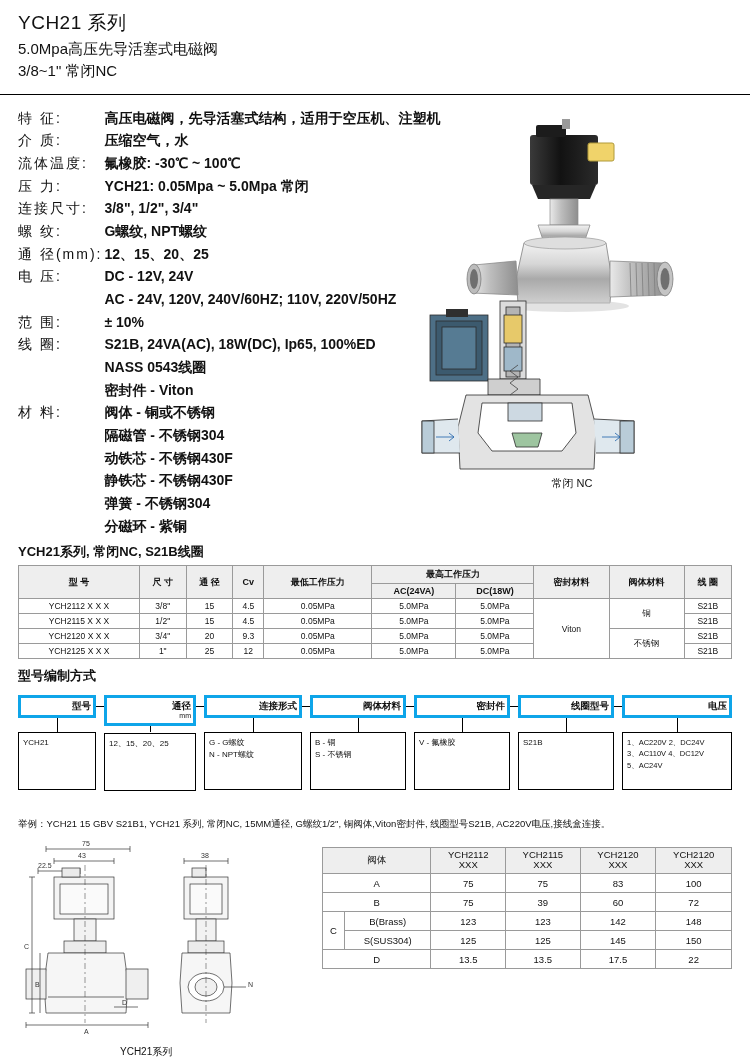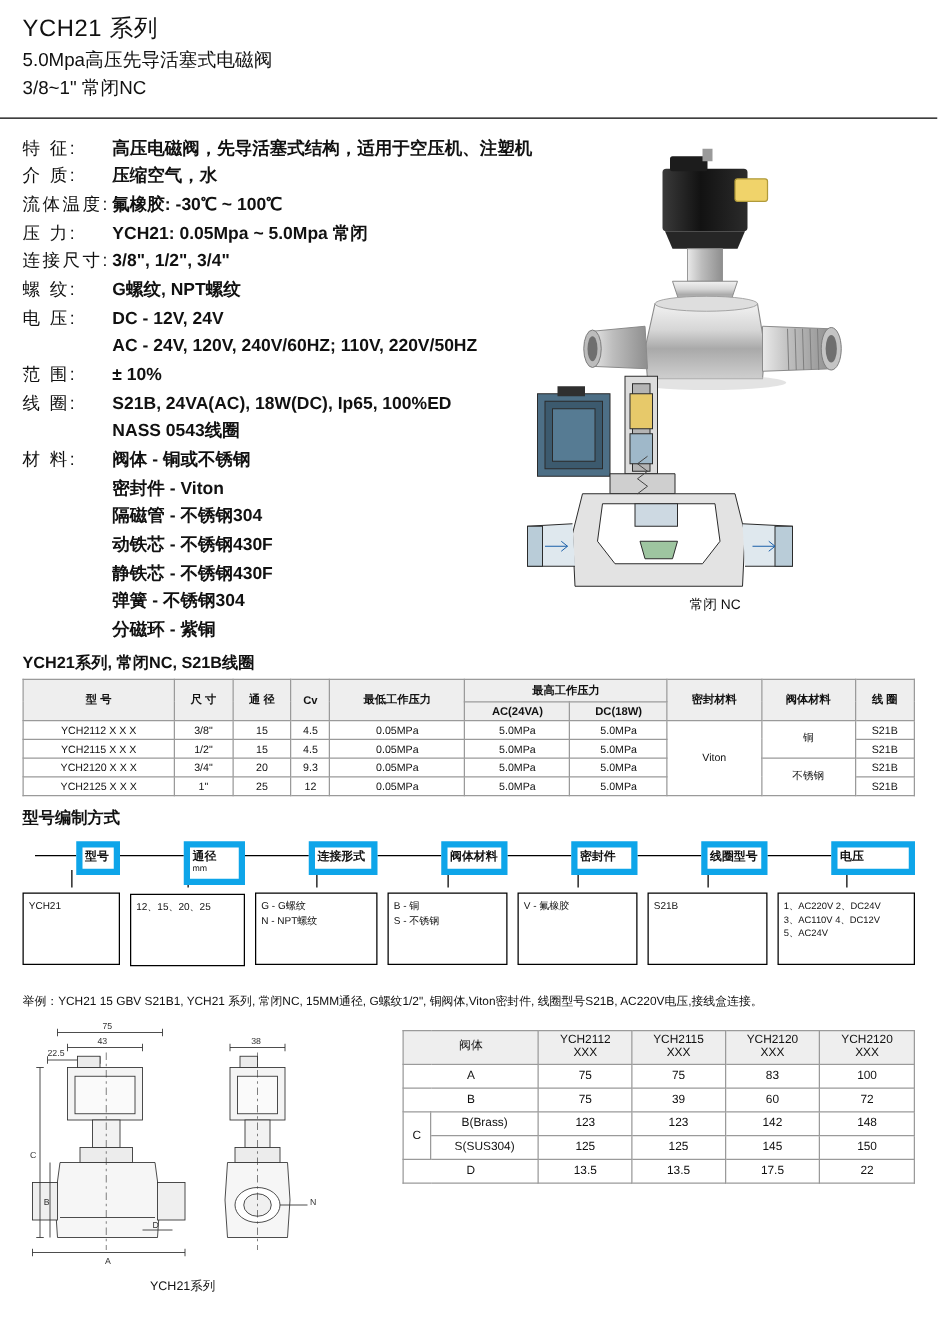--- a/index.html
+++ b/index.html
@@ -234,6 +234,10 @@
       <tr>
           <td class="lbl">螺 纹:</td>
           <td class="val">G螺纹, NPT螺纹</td>
+        </tr>
+      <tr>
+          <td class="lbl">通 径(mm):</td>
+          <td class="val">12、15、20、25</td>
         </tr>
       <tr>
           <td class="lbl">电 压:</td>

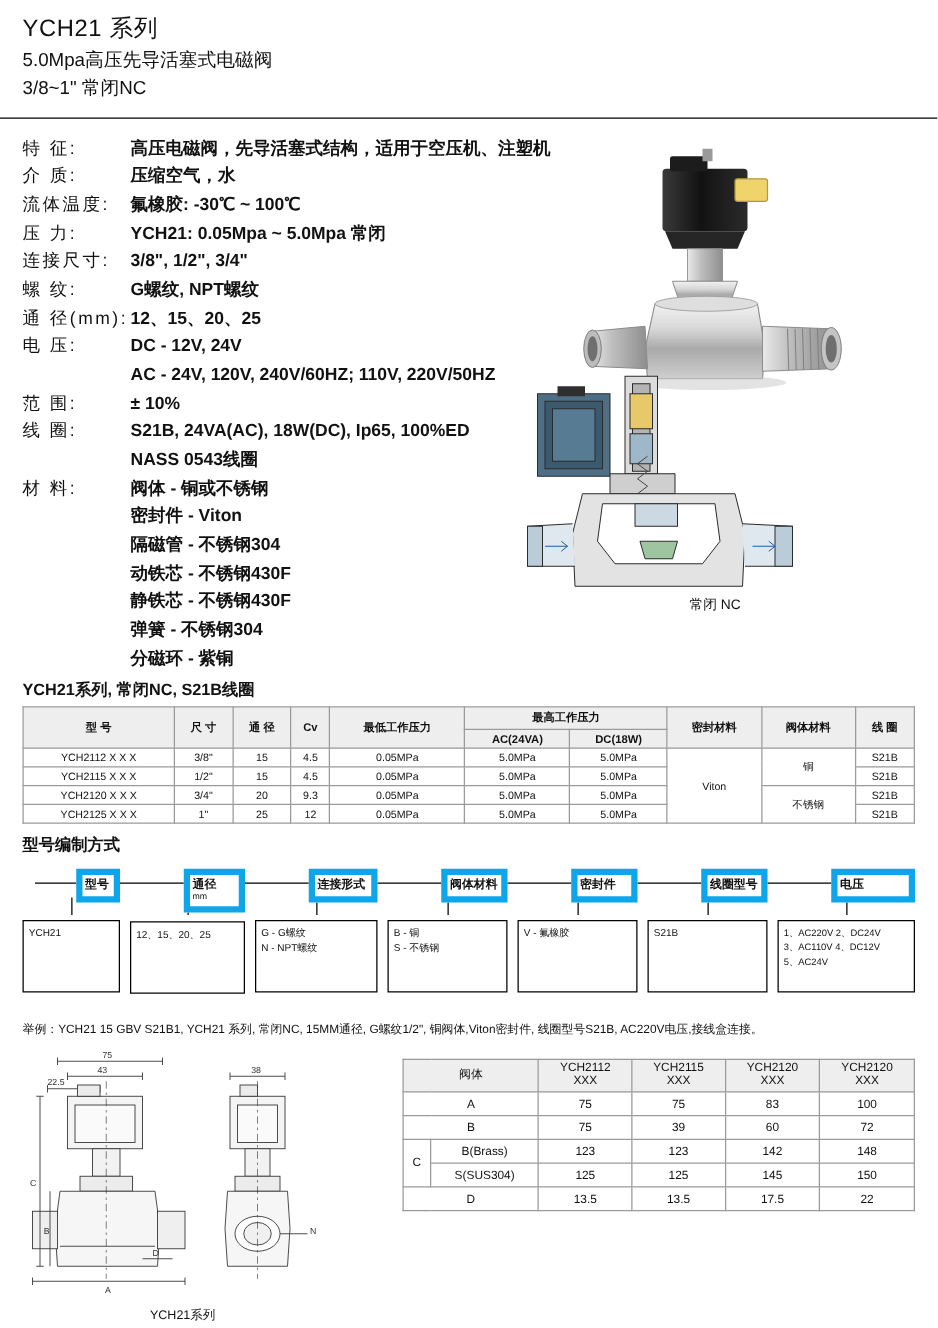--- a/index.html
+++ b/index.html
@@ -260,12 +260,12 @@
           <td class="val">NASS 0543线圈</td>
         </tr>
       <tr>
+          <td class="lbl"></td>
+          <td class="val">密封件 - Viton</td>
+        </tr>
+      <tr>
           <td class="lbl">材 料:</td>
           <td class="val">阀体 - 铜或不锈钢</td>
-        </tr>
-      <tr>
-          <td class="lbl"></td>
-          <td class="val">密封件 - Viton</td>
         </tr>
       <tr>
           <td class="lbl"></td>

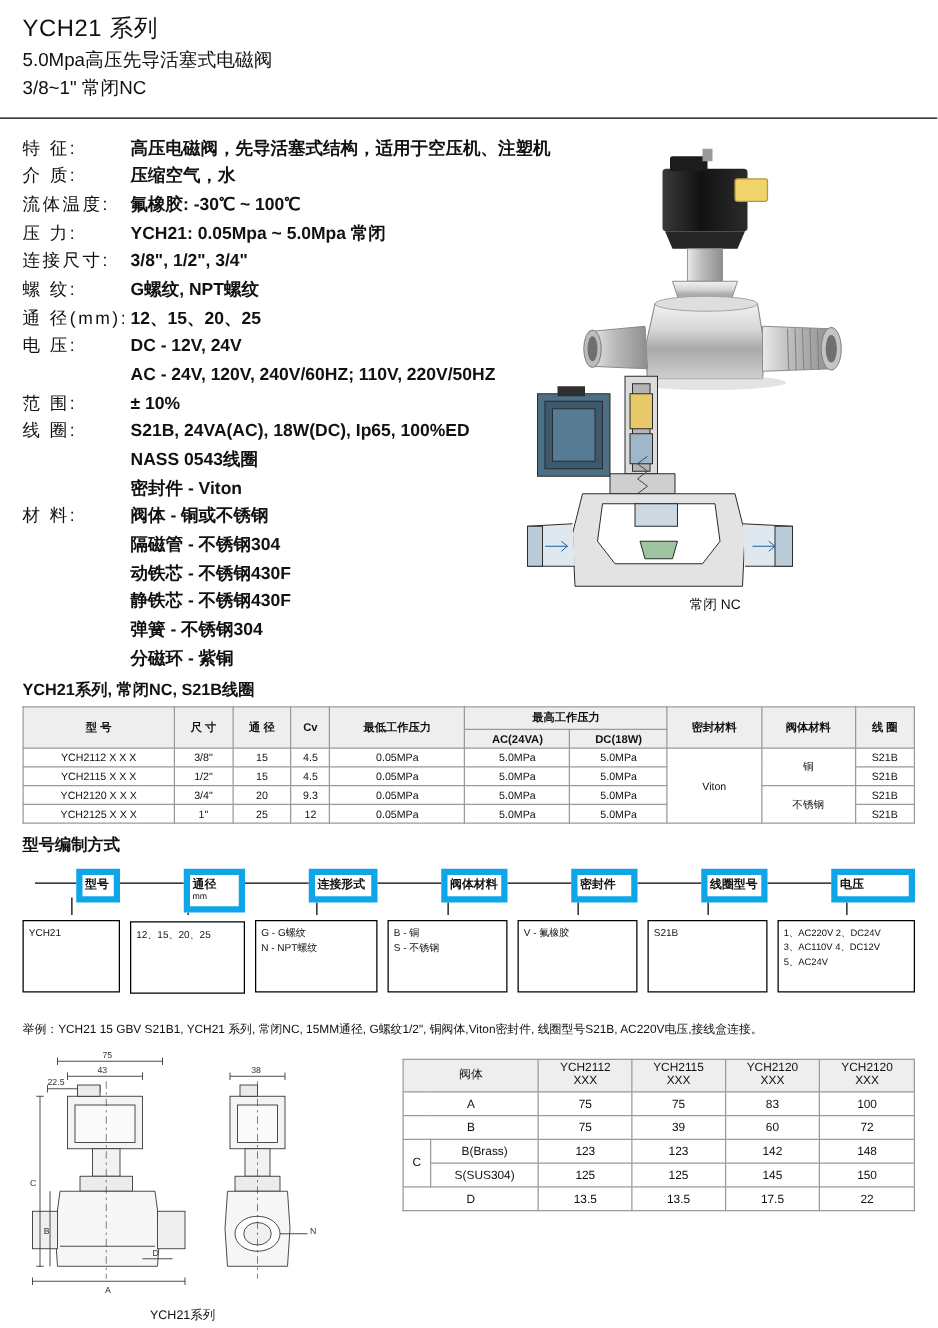--- a/index.html
+++ b/index.html
@@ -123,16 +123,15 @@
     top: 0;
   }
   .code-head {
-    border: 5px solid #0ea5e9;
+    border: 3px solid #0ea5e9;
     background: #fff;
     font-size: 9.5px;
     font-weight: bold;
-    text-align: left;
+    text-align: right;
     padding: 3px 2px;
     position: relative;
     z-index: 2;
     line-height: 1.15;
-    margin-left: 43px;
   }
   .code-head small { font-weight: normal; font-size: 7px; display:block; }
   .code-stem {

